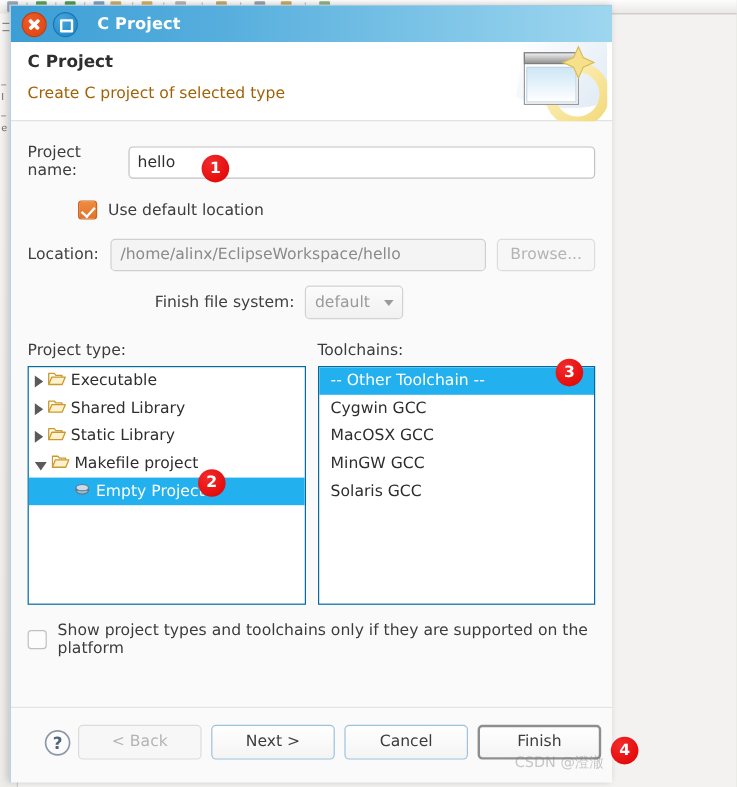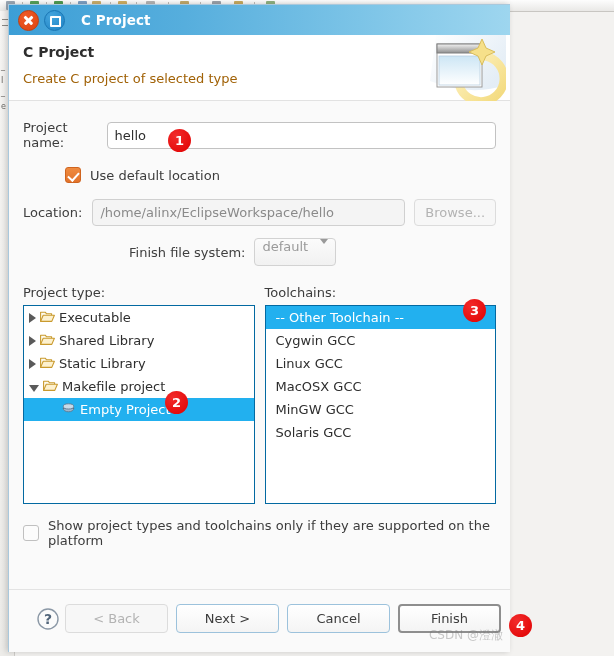--- a/index.html
+++ b/index.html
@@ -150,7 +150,7 @@
   .btn.disabled { color: #b3b3b3; background: #f7f7f7; border-color: #dcdcdc; }
 
   .combo {
-    display: inline-flex; 
+    display: inline-flex; align-items: center;
     background: linear-gradient(#fbfbfb, #f1f1f1);
     border: 1px solid #d2d2d2;
     border-radius: 4px;

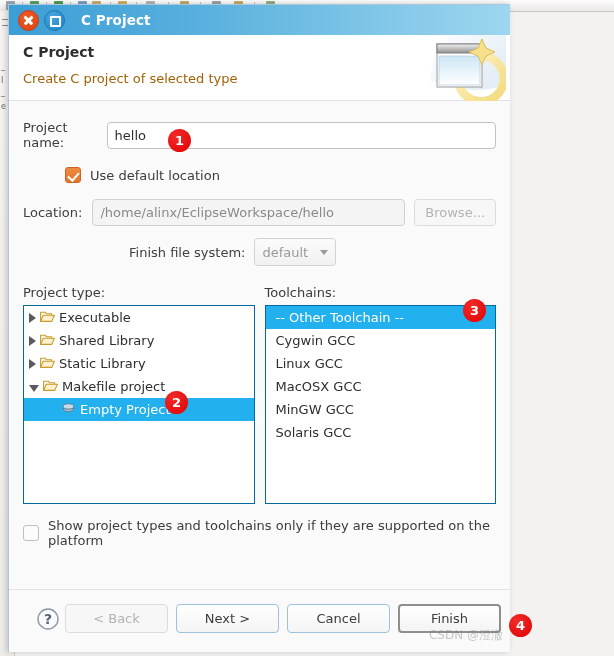--- a/index.html
+++ b/index.html
@@ -441,9 +441,6 @@
               <span>Cygwin GCC</span>
             </div>
             <div class="list-row">
-              <span>Linux GCC</span>
-            </div>
-            <div class="list-row">
               <span>MacOSX GCC</span>
             </div>
             <div class="list-row">

